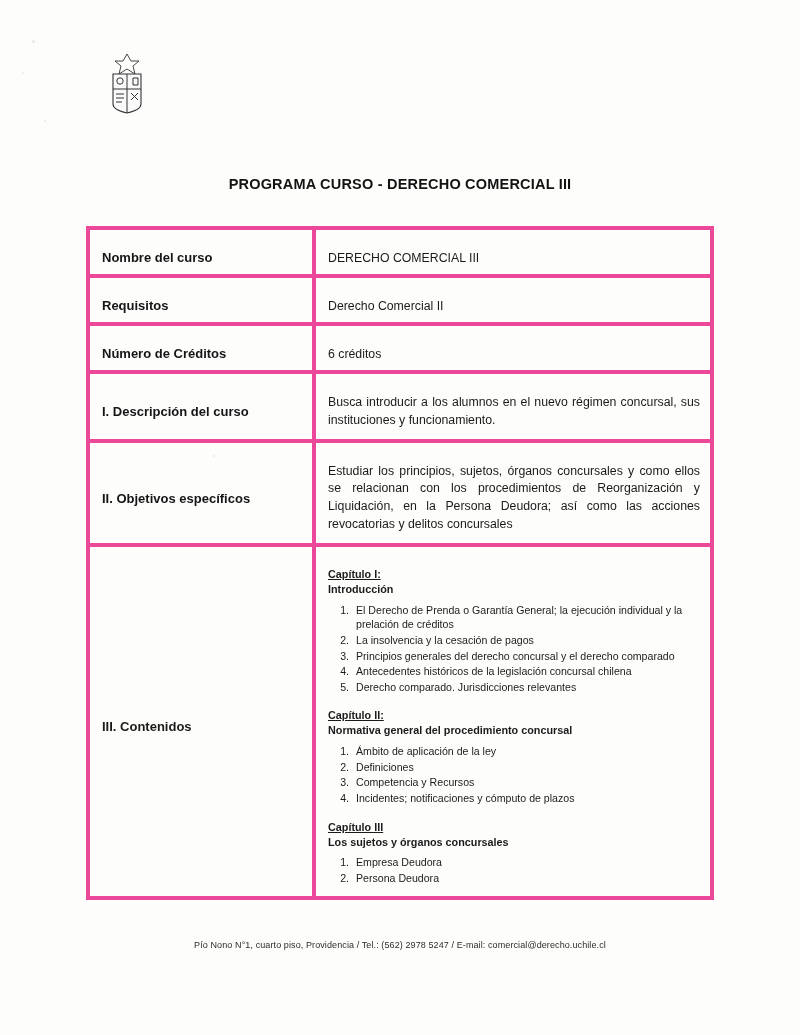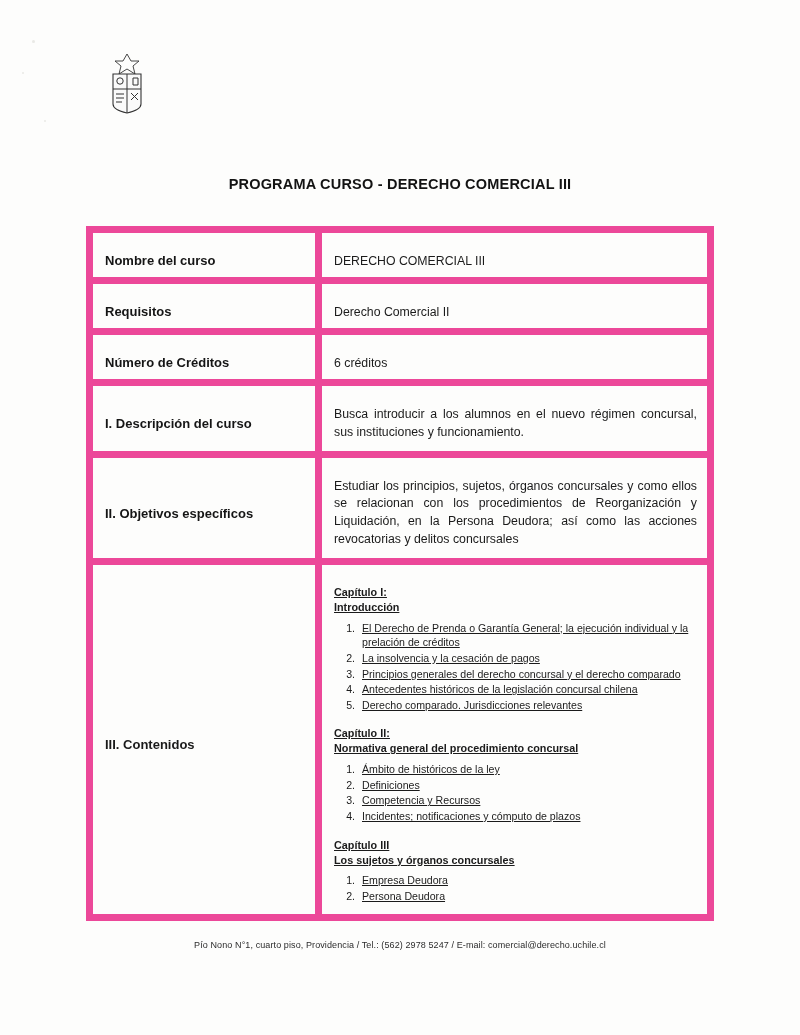--- a/index.html
+++ b/index.html
@@ -85,7 +85,7 @@
     table-layout: fixed;
   }
   table.program td {
-    border: 7px solid #ec4899;
+    border: 4px solid #ec4899;
     vertical-align: middle;
     padding: 20px 10px 9px 12px;
     margin-left: 48px;

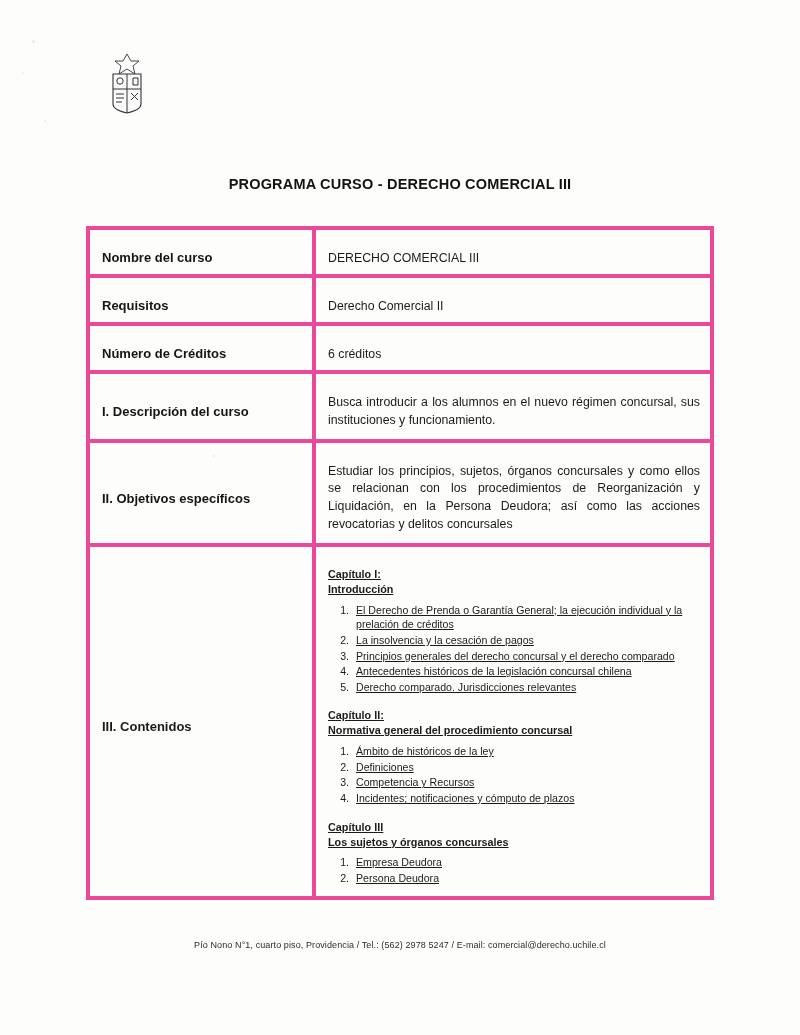--- a/index.html
+++ b/index.html
@@ -125,7 +125,6 @@
     font-size: 10.6px;
     line-height: 1.38;
     color: #1b1b1b;
-    text-decoration: underline;
   }
   .chapter-title {
     font-weight: bold;

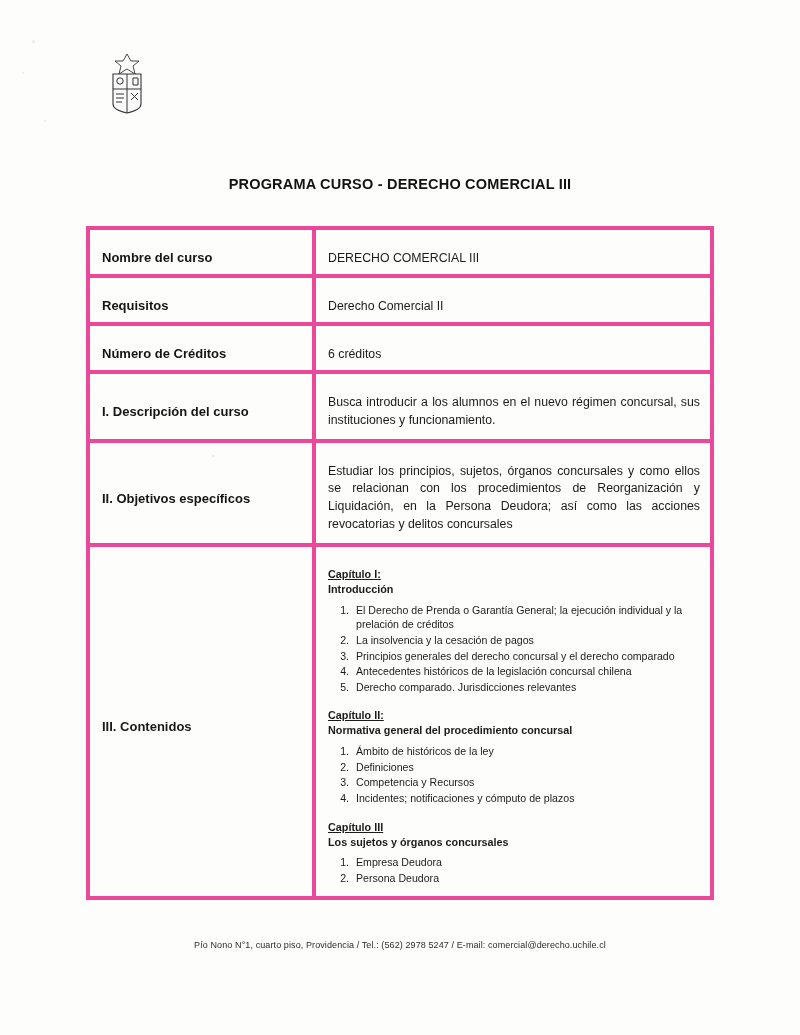--- a/index.html
+++ b/index.html
@@ -255,7 +255,7 @@
             </div>
             <div class="chapter-sub">Normativa general del procedimiento concursal</div>
             <ol class="items">
-              <li>Ámbito de históricos de la ley</li>
+              <li>Ámbito de aplicación de la ley</li>
               <li>Definiciones</li>
               <li>Competencia y Recursos</li>
               <li>Incidentes; notificaciones y cómputo de plazos</li>

